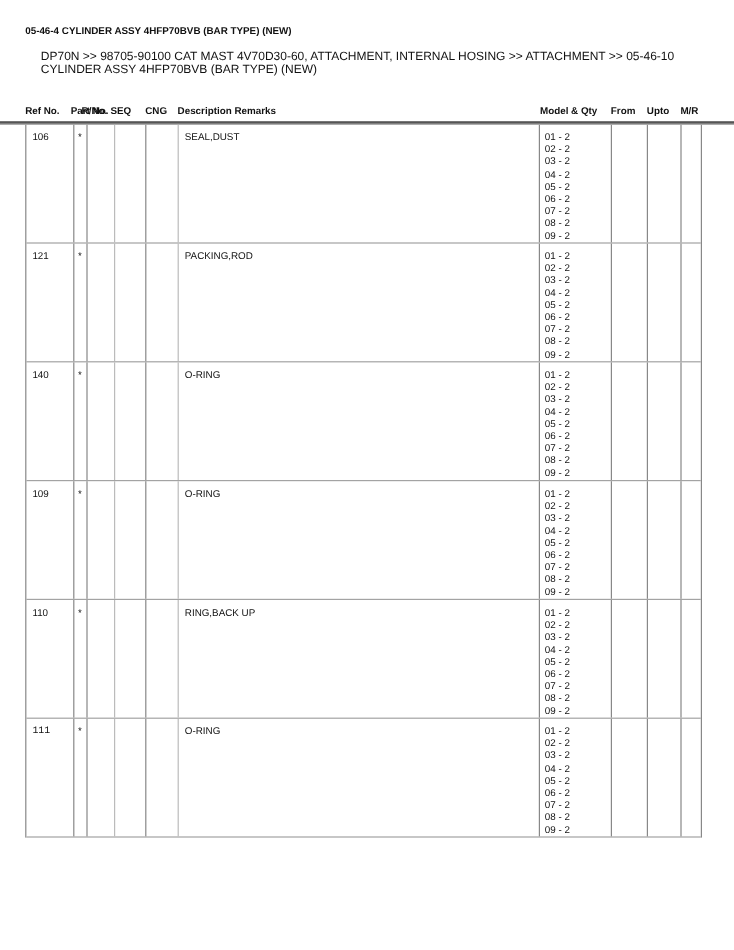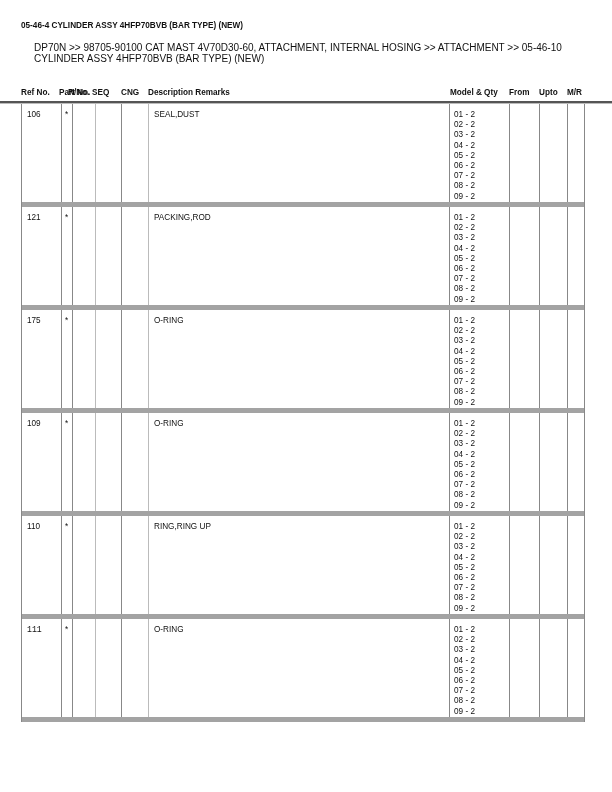--- a/index.html
+++ b/index.html
@@ -27,7 +27,7 @@
       border-left: 1px solid #888; border-right: 1px solid #888;
     }
     .row {
-      position: relative; height: 98px; border-bottom: 5px solid #a3a3a3;
+      position: relative; height: 98px; border-bottom: 1px solid #a3a3a3;
     }
     .vline { position: absolute; top: 0; bottom: 0; width: 1px; background: #888; }
     .vline.light { background: #bbb; }

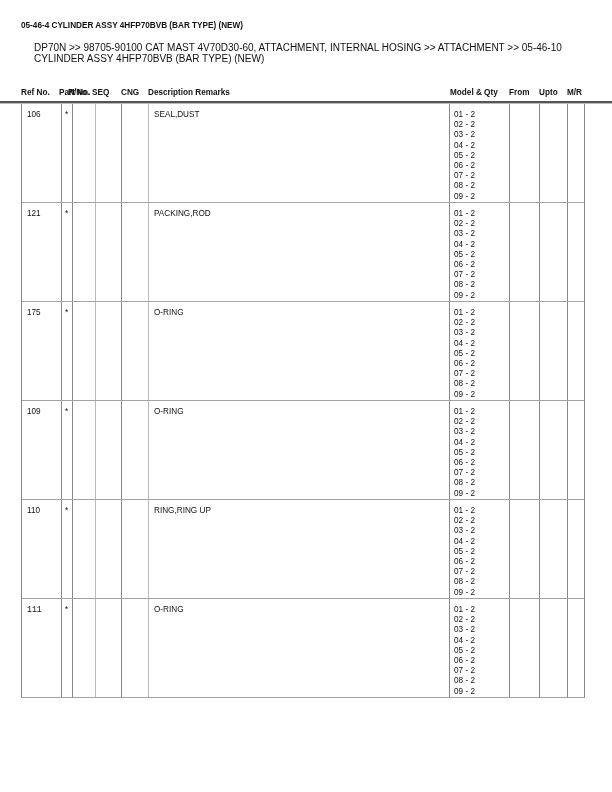--- a/index.html
+++ b/index.html
@@ -116,7 +116,7 @@
       <div class="vline" style="left: 487px;"></div>
       <div class="vline" style="left: 517px;"></div>
       <div class="vline" style="left: 545px;"></div>
-      <span class="cell" style="left: 5px;">175</span>
+      <span class="cell" style="left: 5px;">140</span>
       <span class="cell" style="left: 43px;">*</span>
       <span class="cell" style="left: 132px;">O-RING</span>
       <div class="qty-list">

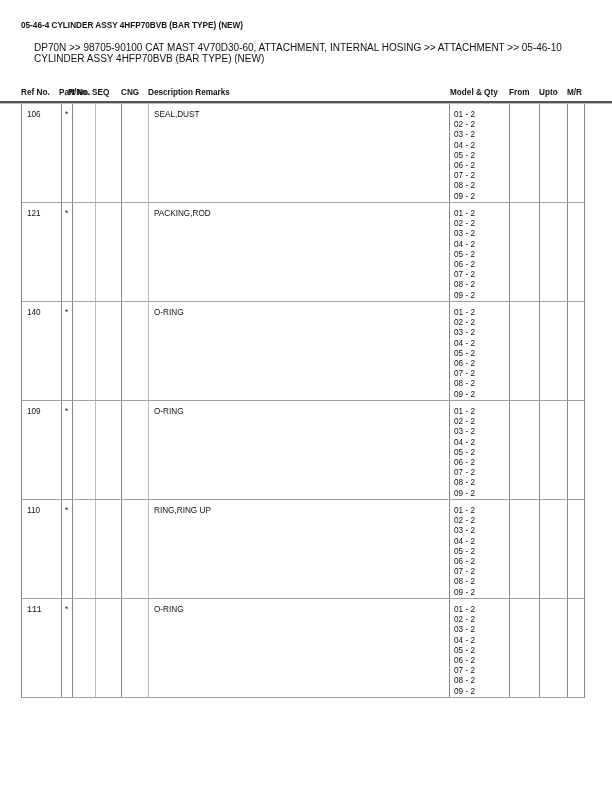--- a/index.html
+++ b/index.html
@@ -168,7 +168,7 @@
       <div class="vline" style="left: 545px;"></div>
       <span class="cell" style="left: 5px;">110</span>
       <span class="cell" style="left: 43px;">*</span>
-      <span class="cell" style="left: 132px;">RING,RING UP</span>
+      <span class="cell" style="left: 132px;">RING,BACK UP</span>
       <div class="qty-list">
         <div>01 - 2</div>
         <div>02 - 2</div>

